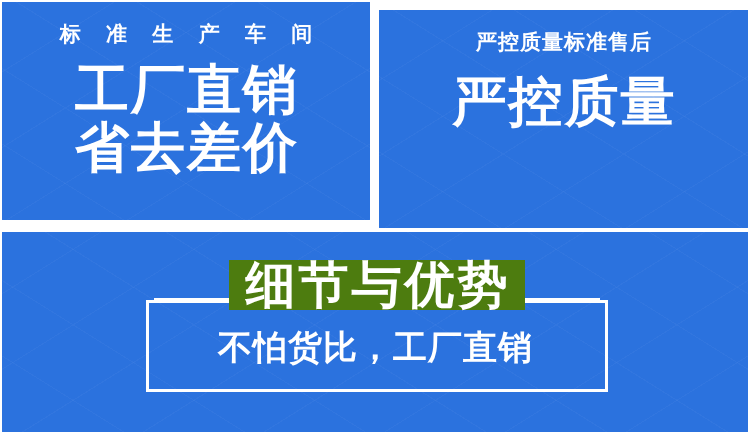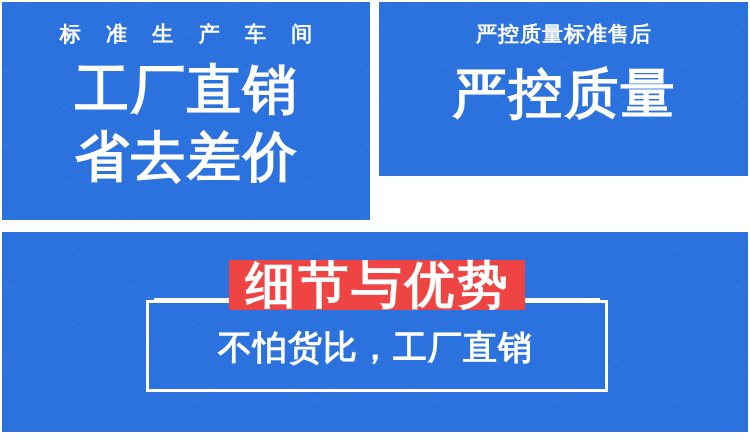--- a/index.html
+++ b/index.html
@@ -37,7 +37,7 @@
 
   
   #panel-left  { left: 2px;   top: 2px; width: 368px; height: 218px; }
-  #panel-right { left: 379px; top: 2px; width: 369px; height: 174px; }
+  #panel-right { left: 379px; top: 10px; width: 369px; height: 218px; }
 
   .panel-inner {
     position: relative;

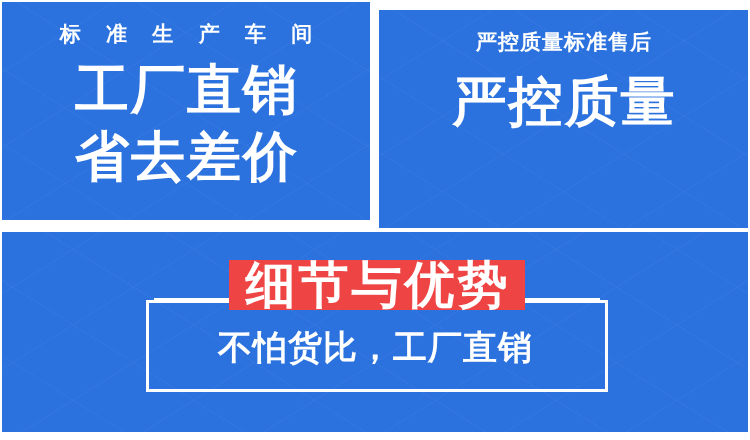--- a/index.html
+++ b/index.html
@@ -71,7 +71,7 @@
     white-space: nowrap;
   }
   #head-left-1  { margin-top: 16px; }
-  #head-left-2  { margin-top: 9px; }
+  #head-left-2  { margin-top: 0; }
   #head-right-1 { margin-top: 16px; }
   #head-right-2 { margin-top: 20px; }
 

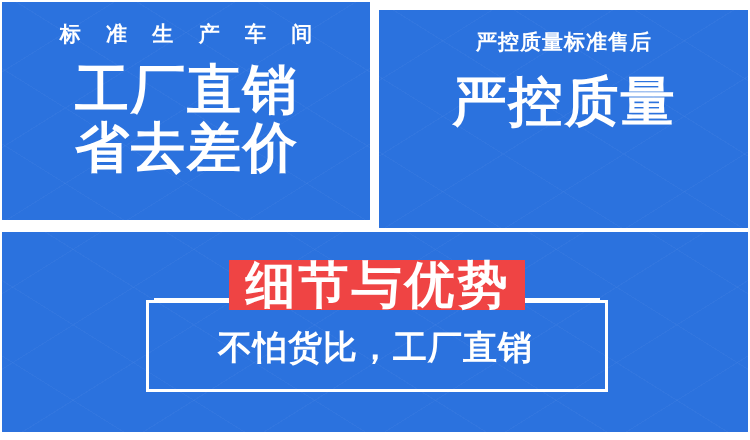--- a/index.html
+++ b/index.html
@@ -127,7 +127,7 @@
   
   #bottom-title span {
     display: inline-block;
-    background: #ef4444;
+    background: #4d7c0f;
     padding: 0 14px;
   }
 

